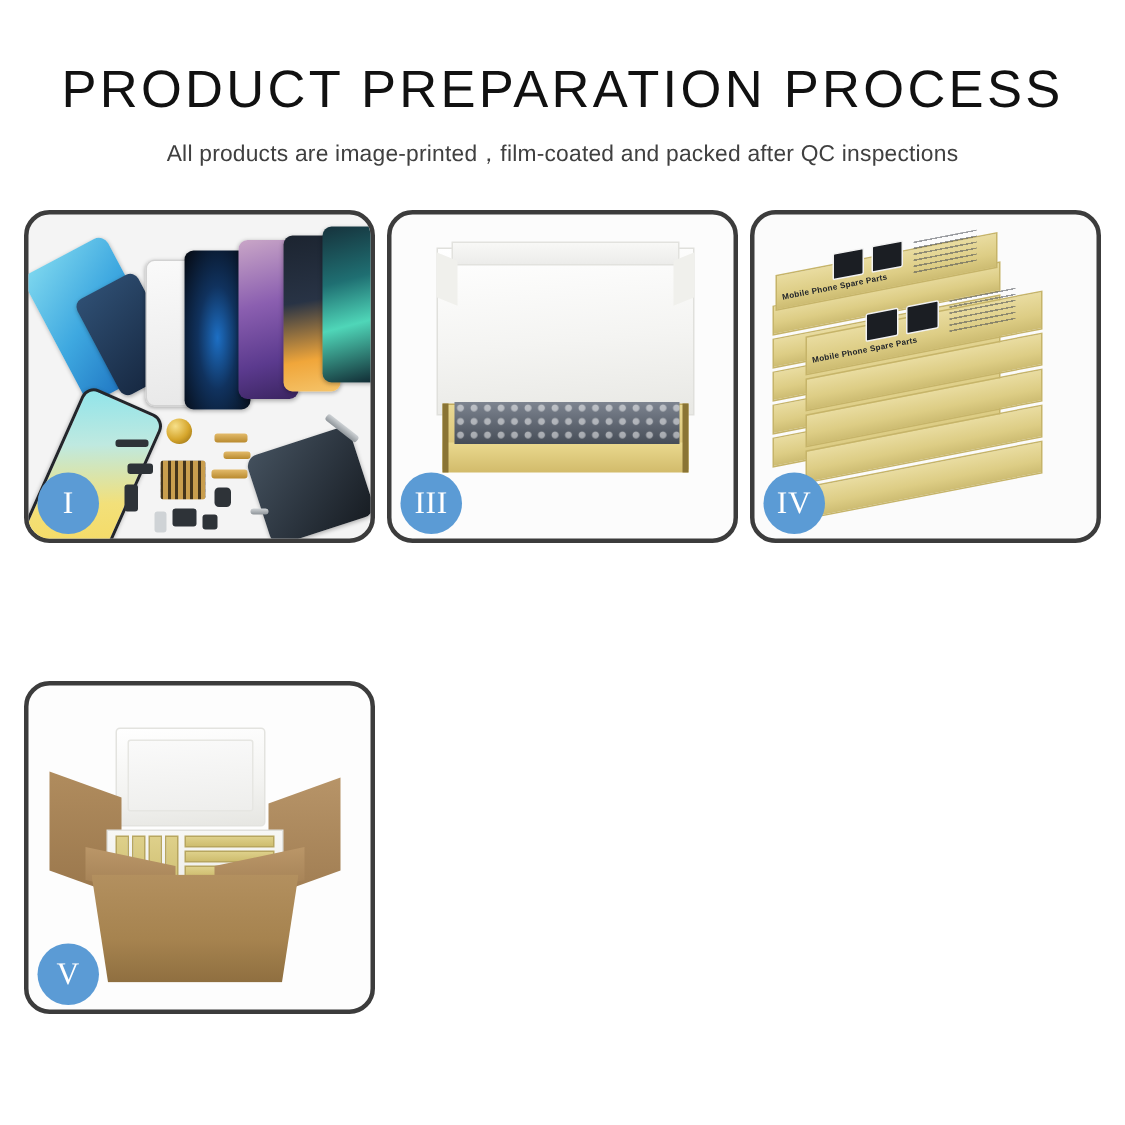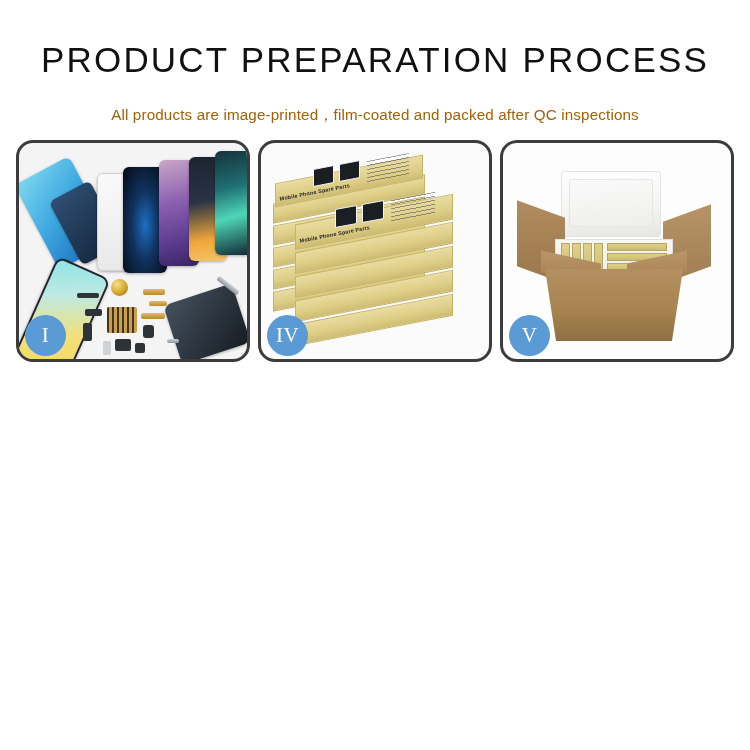--- a/index.html
+++ b/index.html
@@ -39,12 +39,12 @@
   }
 
   .page-subtitle {
-    margin-top: 26px;
+    margin-top: 13px;
     font-family: "Liberation Sans", sans-serif;
     font-size: 15.2px;
     font-weight: 400;
     letter-spacing: 0.15px;
-    color: #a16207;
+    color: #404040;
     white-space: nowrap;
   }
 

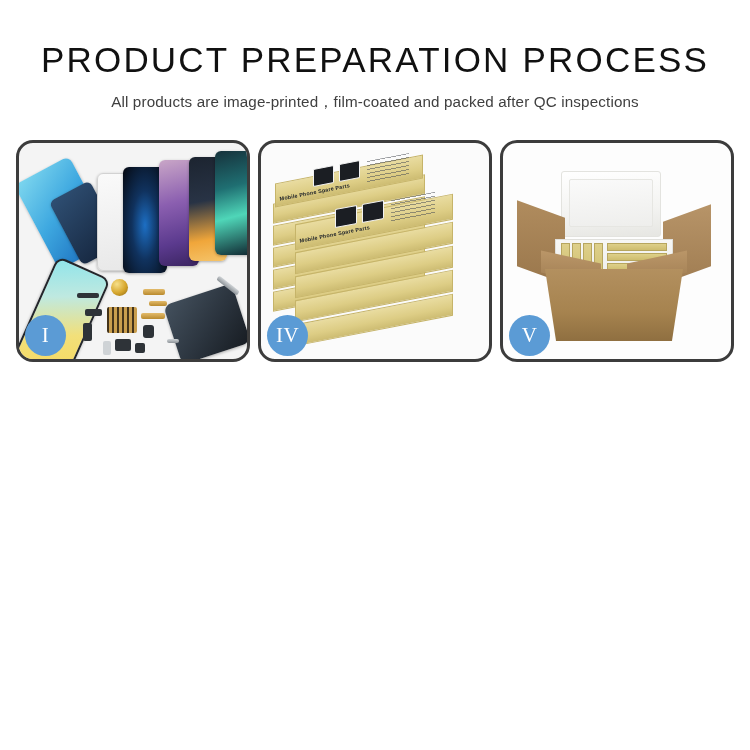--- a/index.html
+++ b/index.html
@@ -431,6 +431,20 @@
     </div>
 
 
+    <div class="panel p3">
+      <div class="panel-media">
+        <div class="lid3"></div>
+        <div class="lid3-top"></div>
+        <div class="lid3-flapL"></div>
+        <div class="lid3-flapR"></div>
+        <div class="tray3"></div>
+        <div class="tray3-front"></div>
+        <div class="tray3-fill"></div>
+        <div class="tray3-edgeL"></div>
+        <div class="tray3-edgeR"></div>
+      </div>
+      <div class="badge">III</div>
+    </div>
 
     <div class="panel p4">
       <div class="panel-media">

